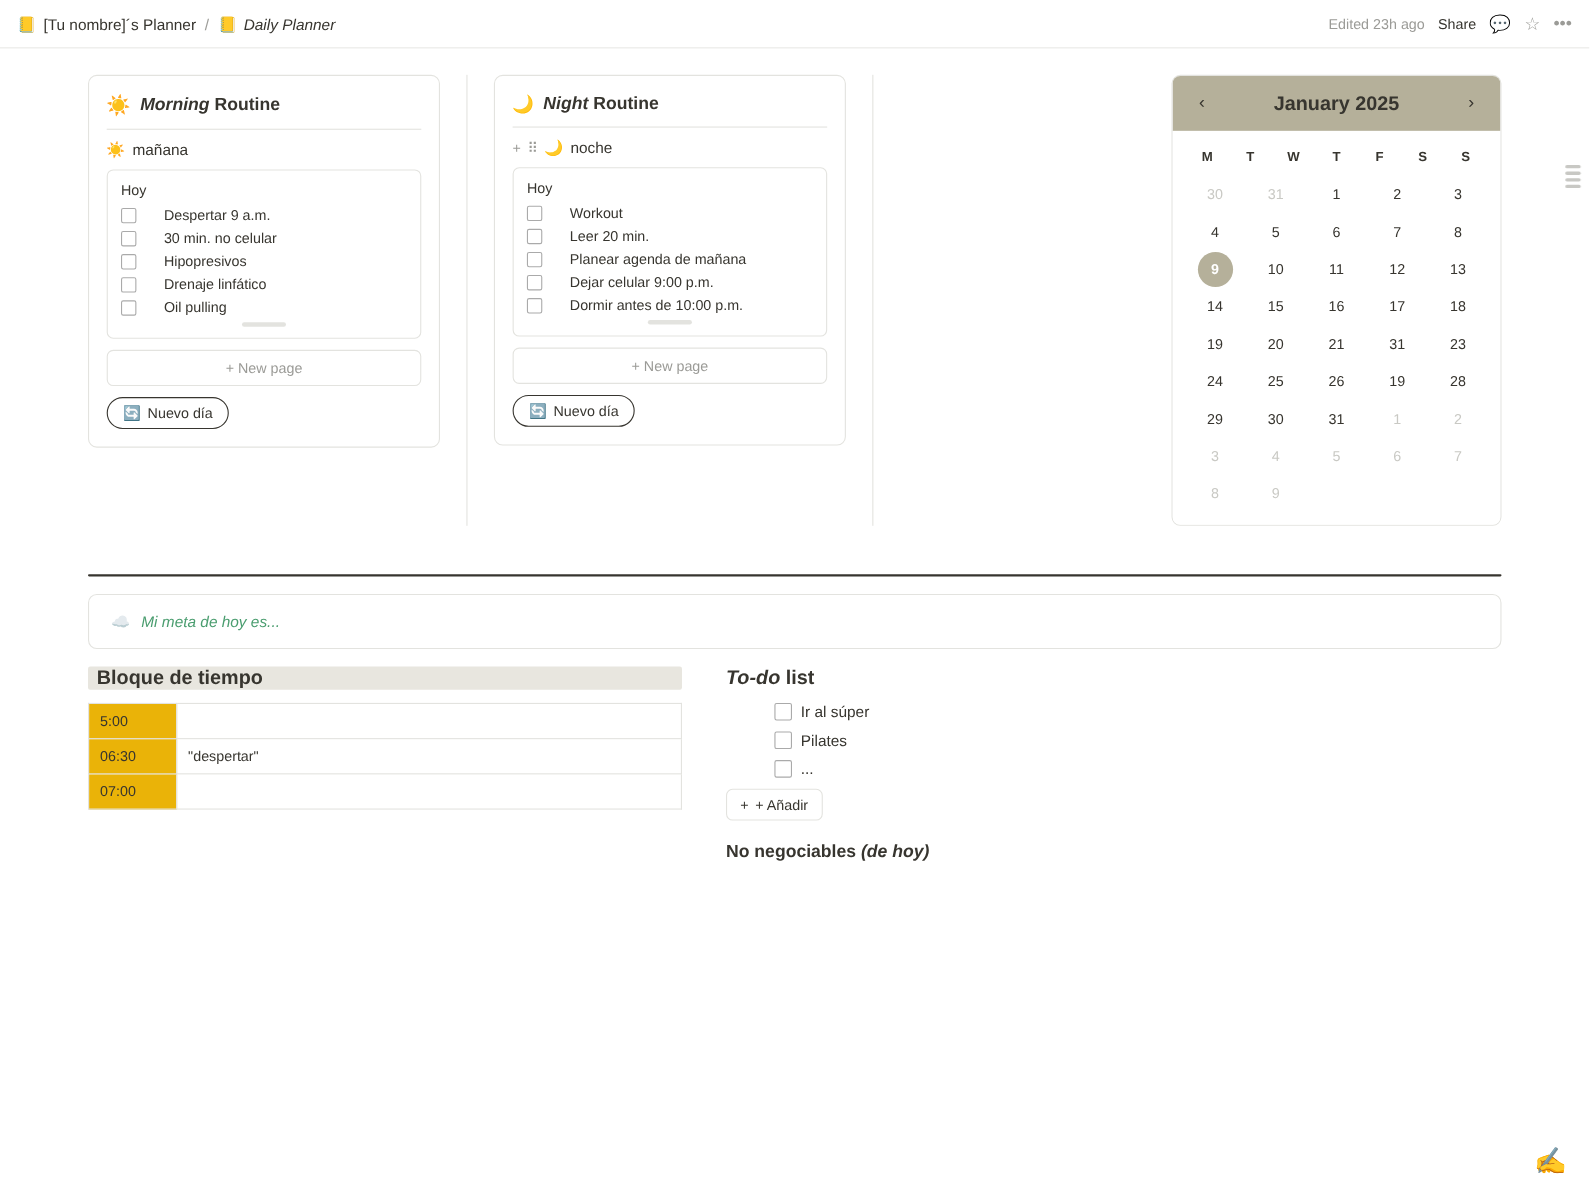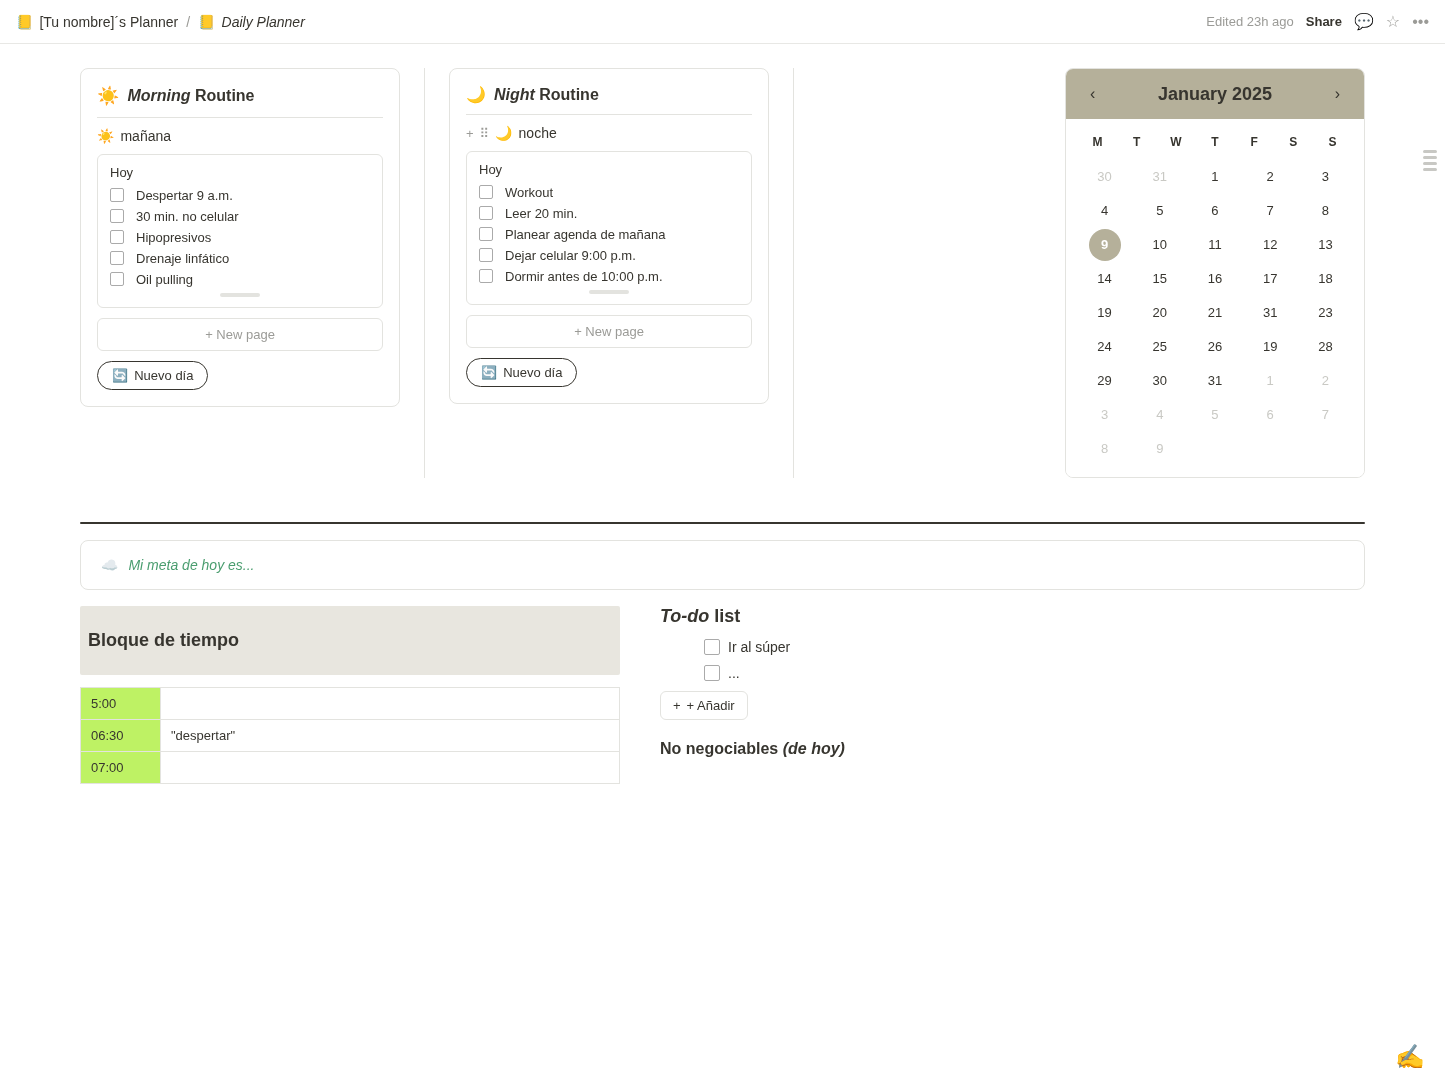--- a/index.html
+++ b/index.html
@@ -44,7 +44,7 @@
       cursor: pointer;
       font-size: 13px;
       color: #37352f;
-      font-weight: 700;
+      font-weight: 400;
     }
     .header-icon {
       cursor: pointer;

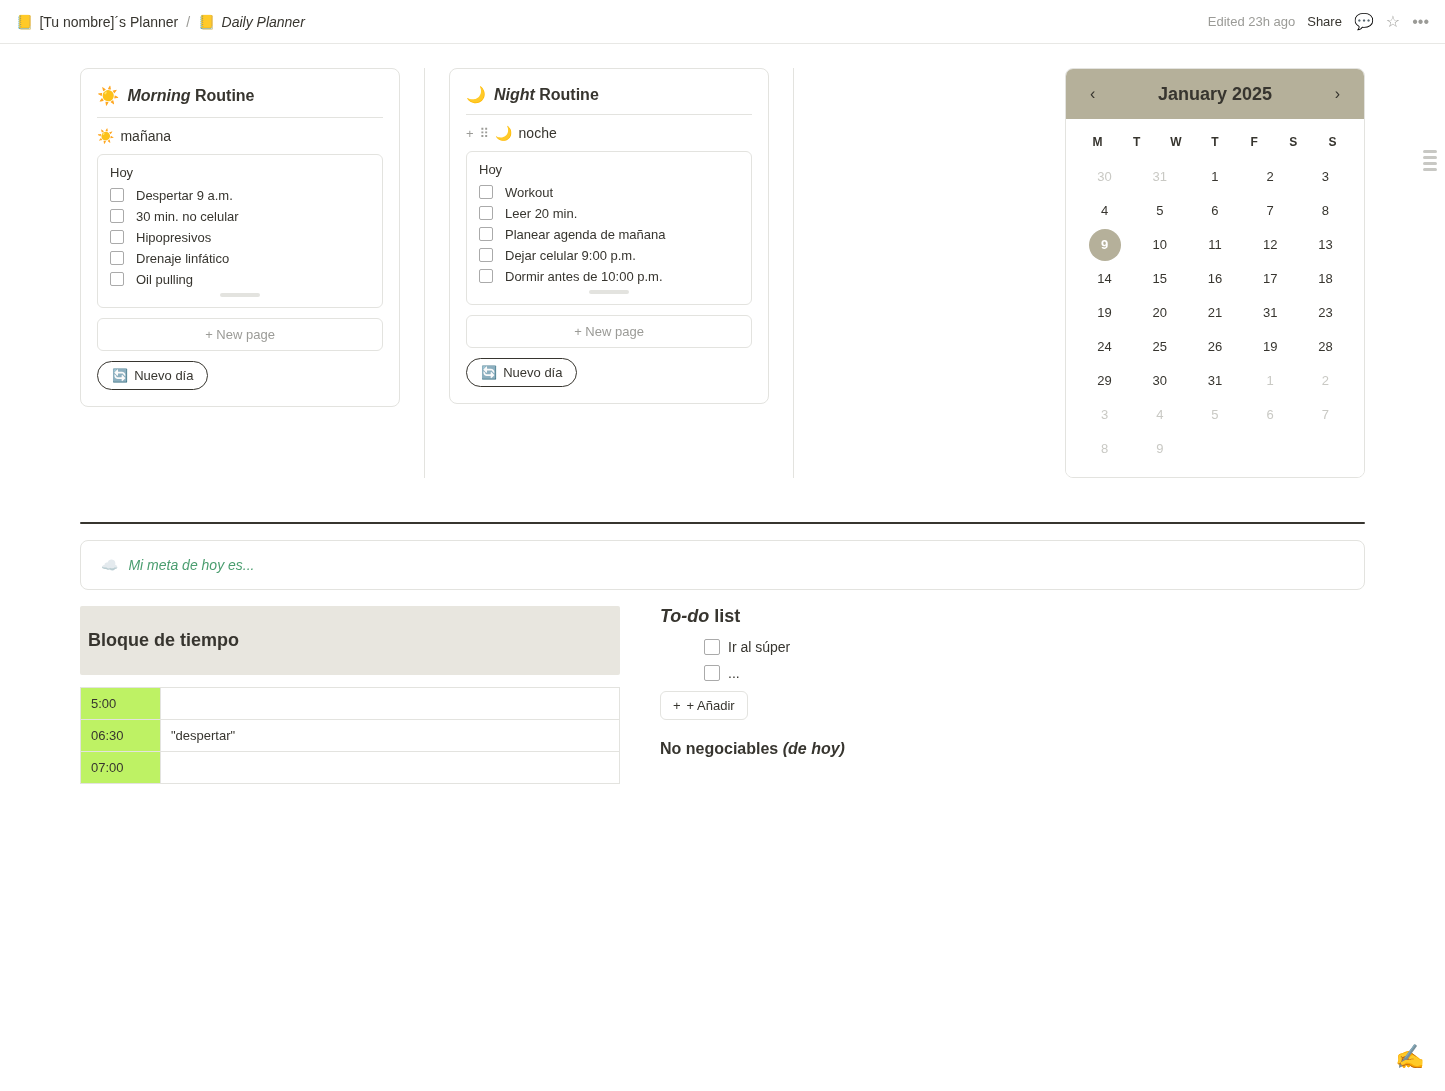--- a/index.html
+++ b/index.html
@@ -129,7 +129,8 @@
 
     .checklist-item {
       display: flex;
-      gap: 12px;
+      align-items: center;
+      gap: 25px;
       margin-bottom: 6px;
       font-size: 13px;
     }

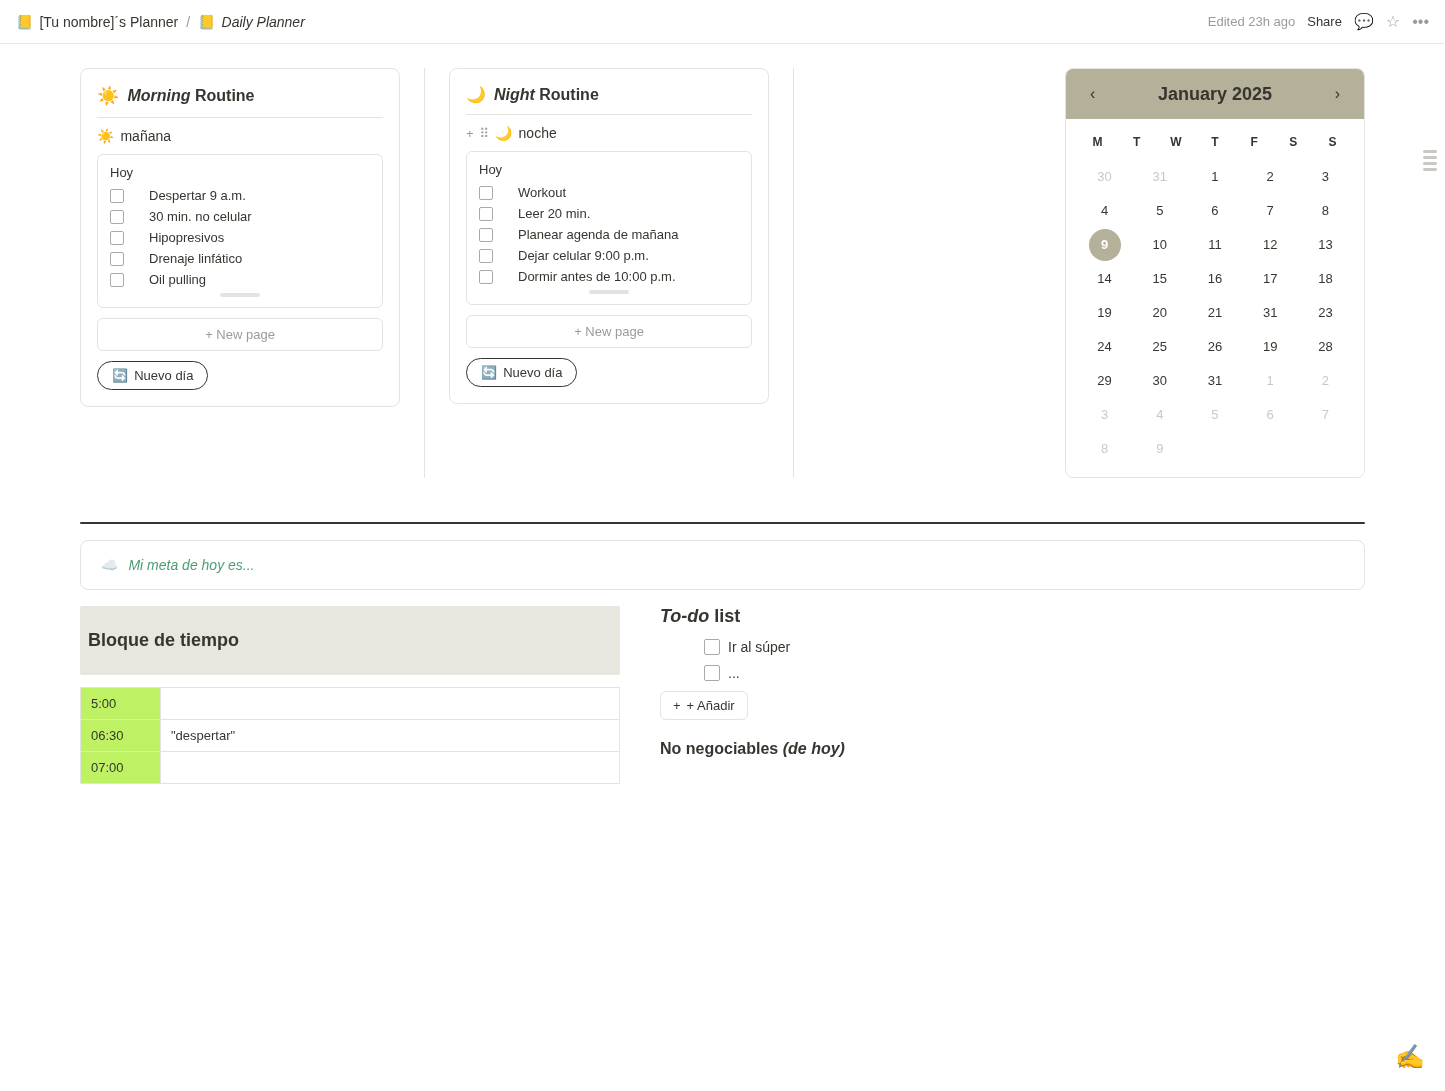--- a/index.html
+++ b/index.html
@@ -328,7 +328,7 @@
       font-weight: 700;
       color: #37352f;
       margin-bottom: 12px;
-      padding: 24px 0;
+      padding: 0 0;
       background: #e8e6df;
       padding-left: 8px;
       border-radius: 2px;

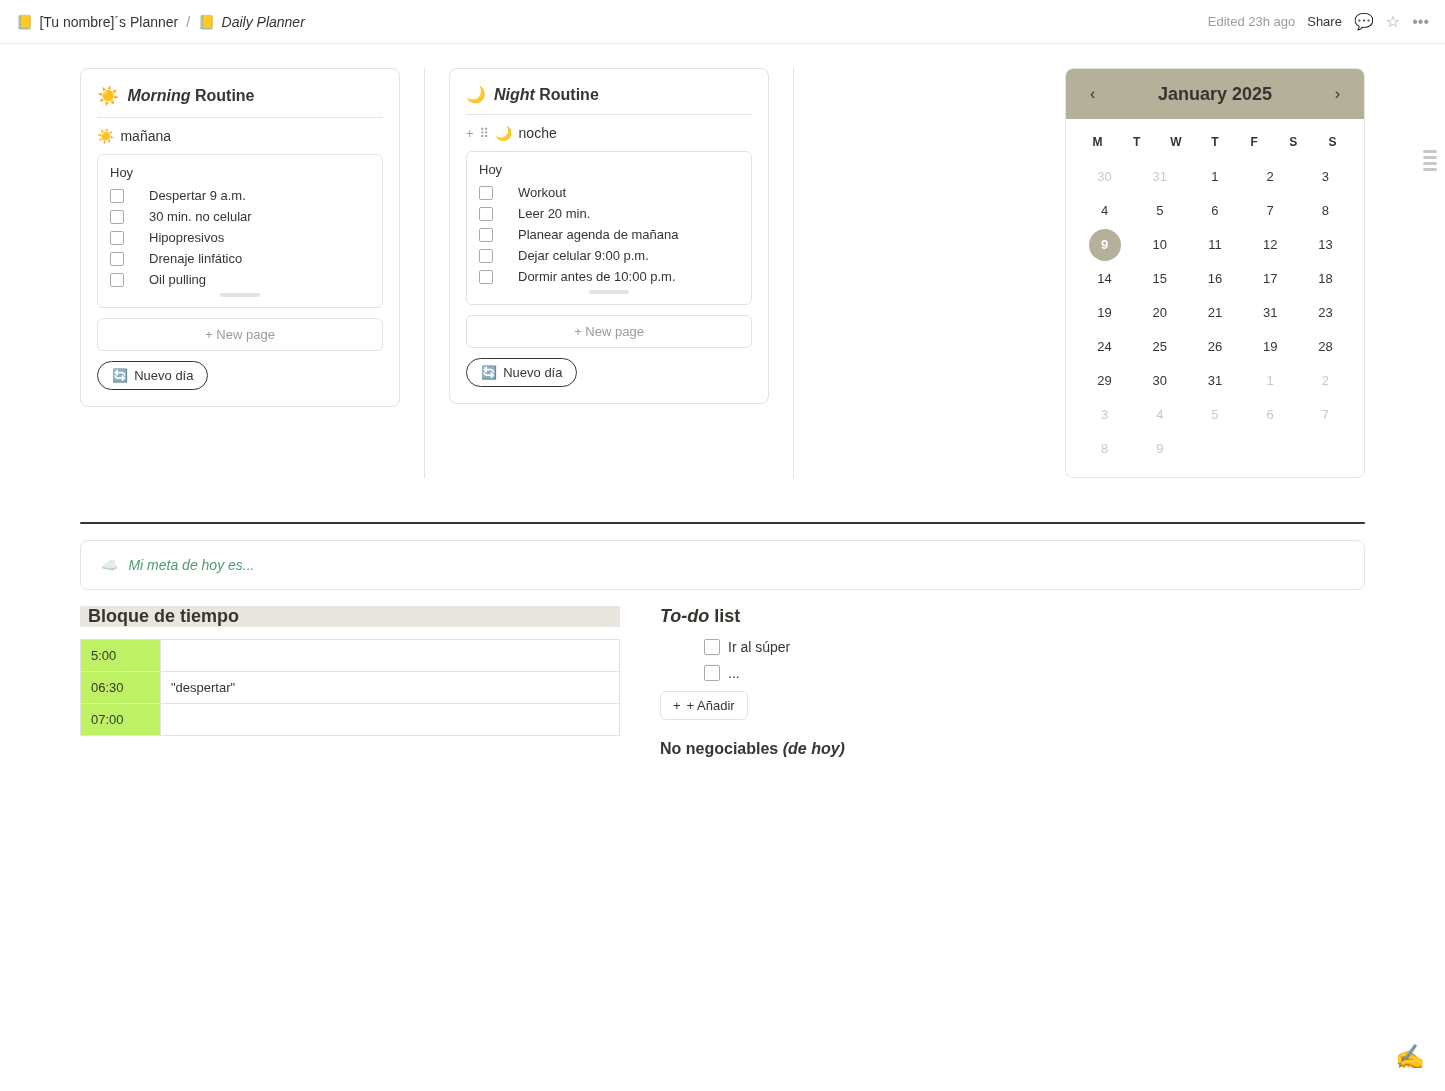--- a/index.html
+++ b/index.html
@@ -346,7 +346,7 @@
     .time-table .time-cell {
       width: 80px;
       color: #37352f;
-      background: #bef264;
+      background: #eab308;
     }
     .time-table .event-cell {
       color: #37352f;

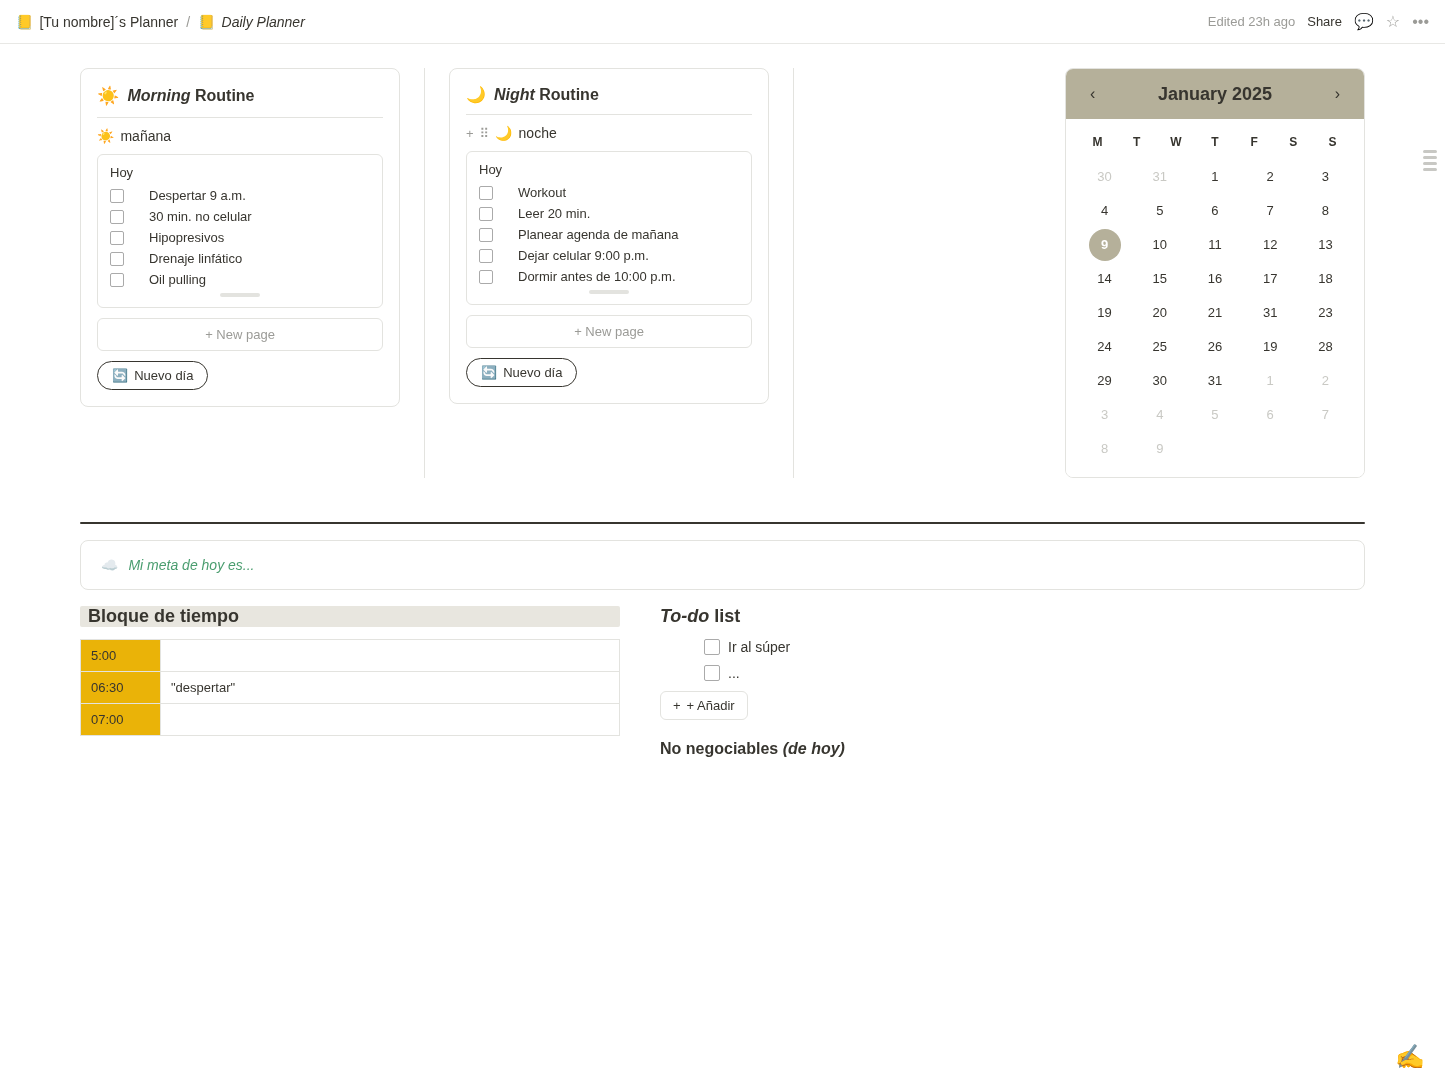--- a/index.html
+++ b/index.html
@@ -653,6 +653,10 @@
     </div>
     <div class="todo-item">
       <input type="checkbox" style="">
+      <span>Pilates</span>
+    </div>
+    <div class="todo-item">
+      <input type="checkbox" style="">
       <span>...</span>
     </div>
     <button class="add-item-btn">

